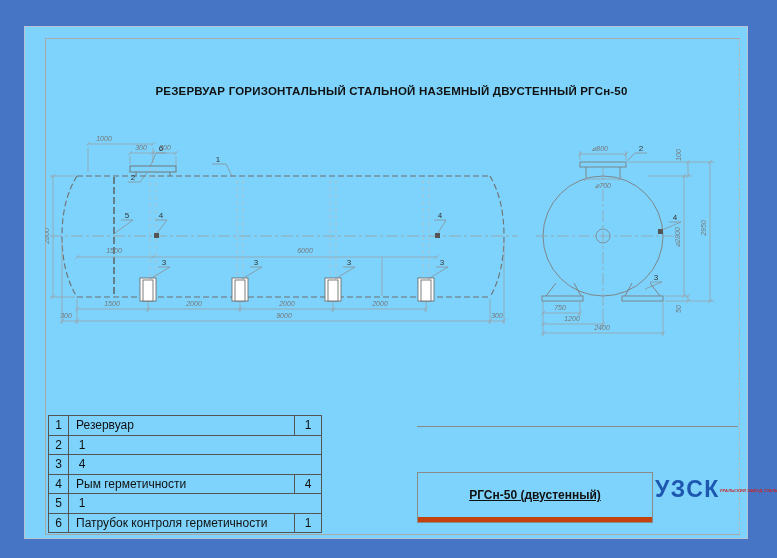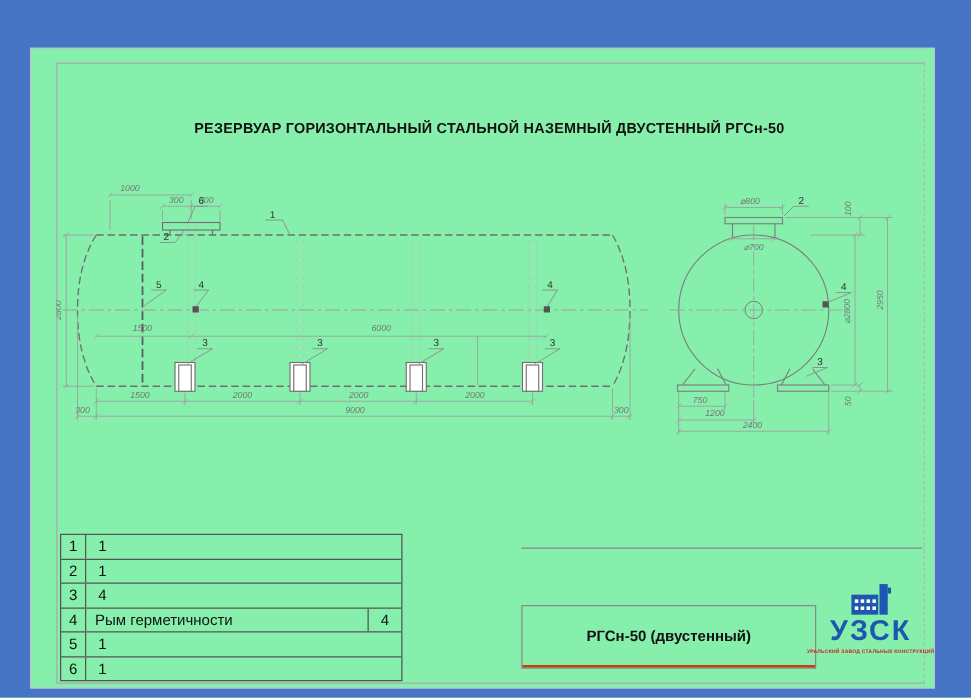--- a/index.html
+++ b/index.html
@@ -8,9 +8,8 @@
     font-family:"Liberation Sans", sans-serif;
   }
   .page{
-    position:absolute;left:25px;top:27px;width:722px;height:511px;background:#86efac;
+    position:absolute;left:25px;top:27px;width:722px;height:511px;background:#7dd3fc;
     box-shadow:0 0 0 1px #b9c2d4;
-    margin-top:12px;
   }
   .frame{
     position:absolute;left:20px;top:11px;width:693px;height:495px;

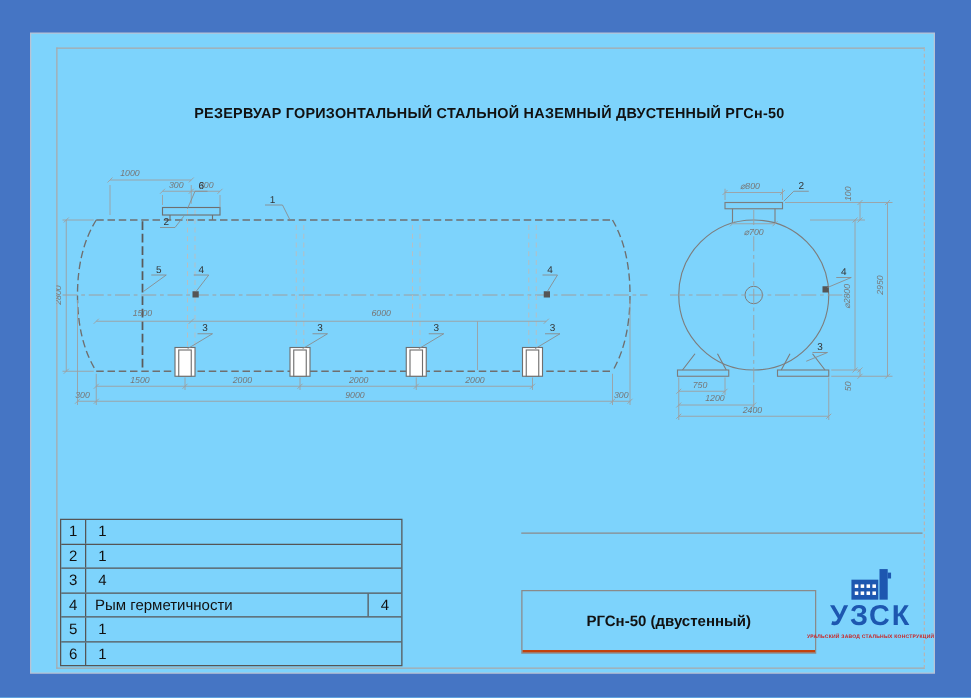--- a/index.html
+++ b/index.html
@@ -248,6 +248,7 @@
   <div class="parts">
     <div class="row">
         <div class="c num">1</div>
+        <div class="c name">Резервуар</div>
         <div class="c qty">1</div>
       </div>
     <div class="row">

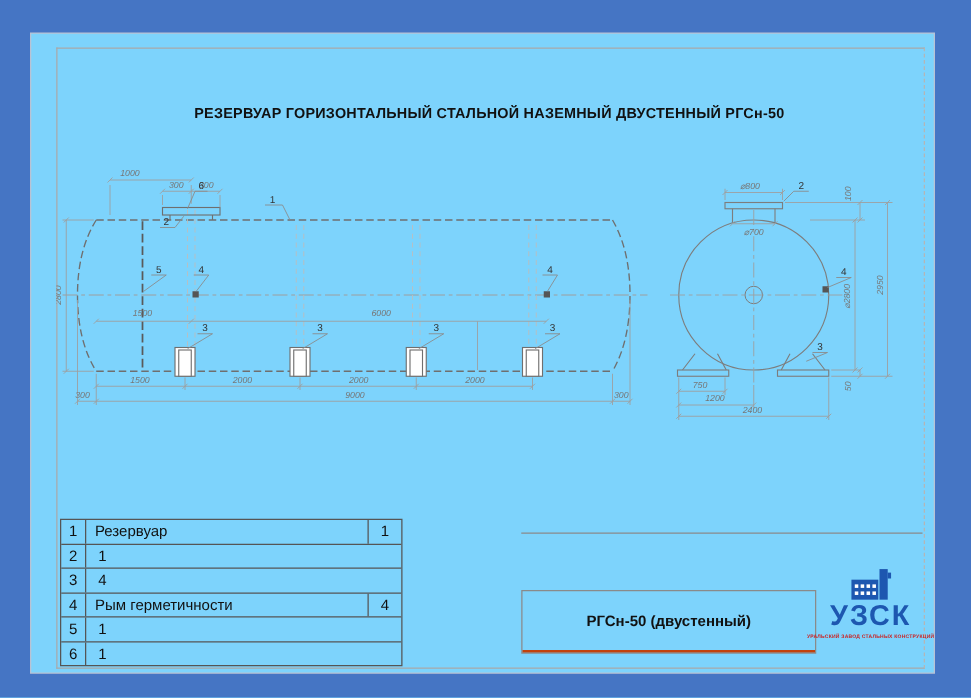--- a/index.html
+++ b/index.html
@@ -38,7 +38,7 @@
     border:1px solid #8a8a8a;box-sizing:border-box;display:flex;flex-direction:column;
   }
   .tb .trow{flex:1;display:flex;align-items:center;justify-content:center;font-size:12px;color:#111;}
-  .tb .trow.model{border-bottom:2px solid #c2410c;font-weight:bold;}
+  .tb .trow.model{border-bottom:5px solid #c2410c;font-weight:bold;text-decoration:underline;}
   .logo{
     position:absolute;left:630px;top:428px;width:83px;height:68px;
     display:flex;flex-direction:column;align-items:center;justify-content:flex-start;

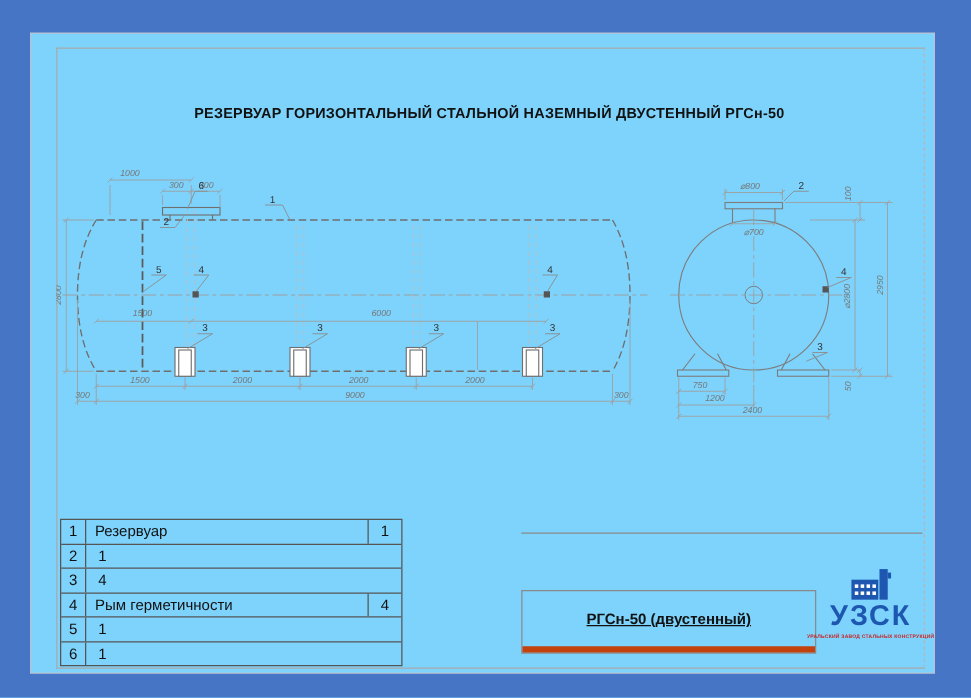--- a/index.html
+++ b/index.html
@@ -41,7 +41,7 @@
   .tb .trow.model{border-bottom:5px solid #c2410c;font-weight:bold;text-decoration:underline;}
   .logo{
     position:absolute;left:630px;top:428px;width:83px;height:68px;
-    display:flex;flex-direction:column;align-items:center;justify-content:flex-start;
+    display:flex;align-items:center;justify-content:flex-start;
   }
   .logo .word{
     font-size:23px;font-weight:bold;color:#1d57b0;letter-spacing:1.5px;line-height:1;margin-top:1px;

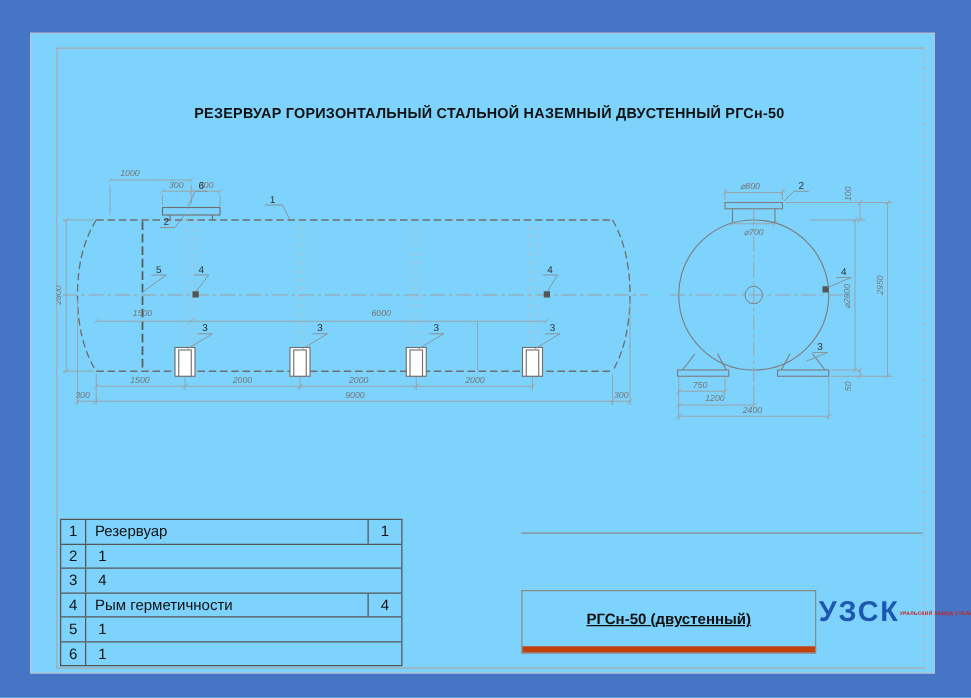--- a/index.html
+++ b/index.html
@@ -270,6 +270,7 @@
       </div>
     <div class="row">
         <div class="c num">6</div>
+        <div class="c name">Патрубок контроля герметичности</div>
         <div class="c qty">1</div>
       </div>
   </div>

